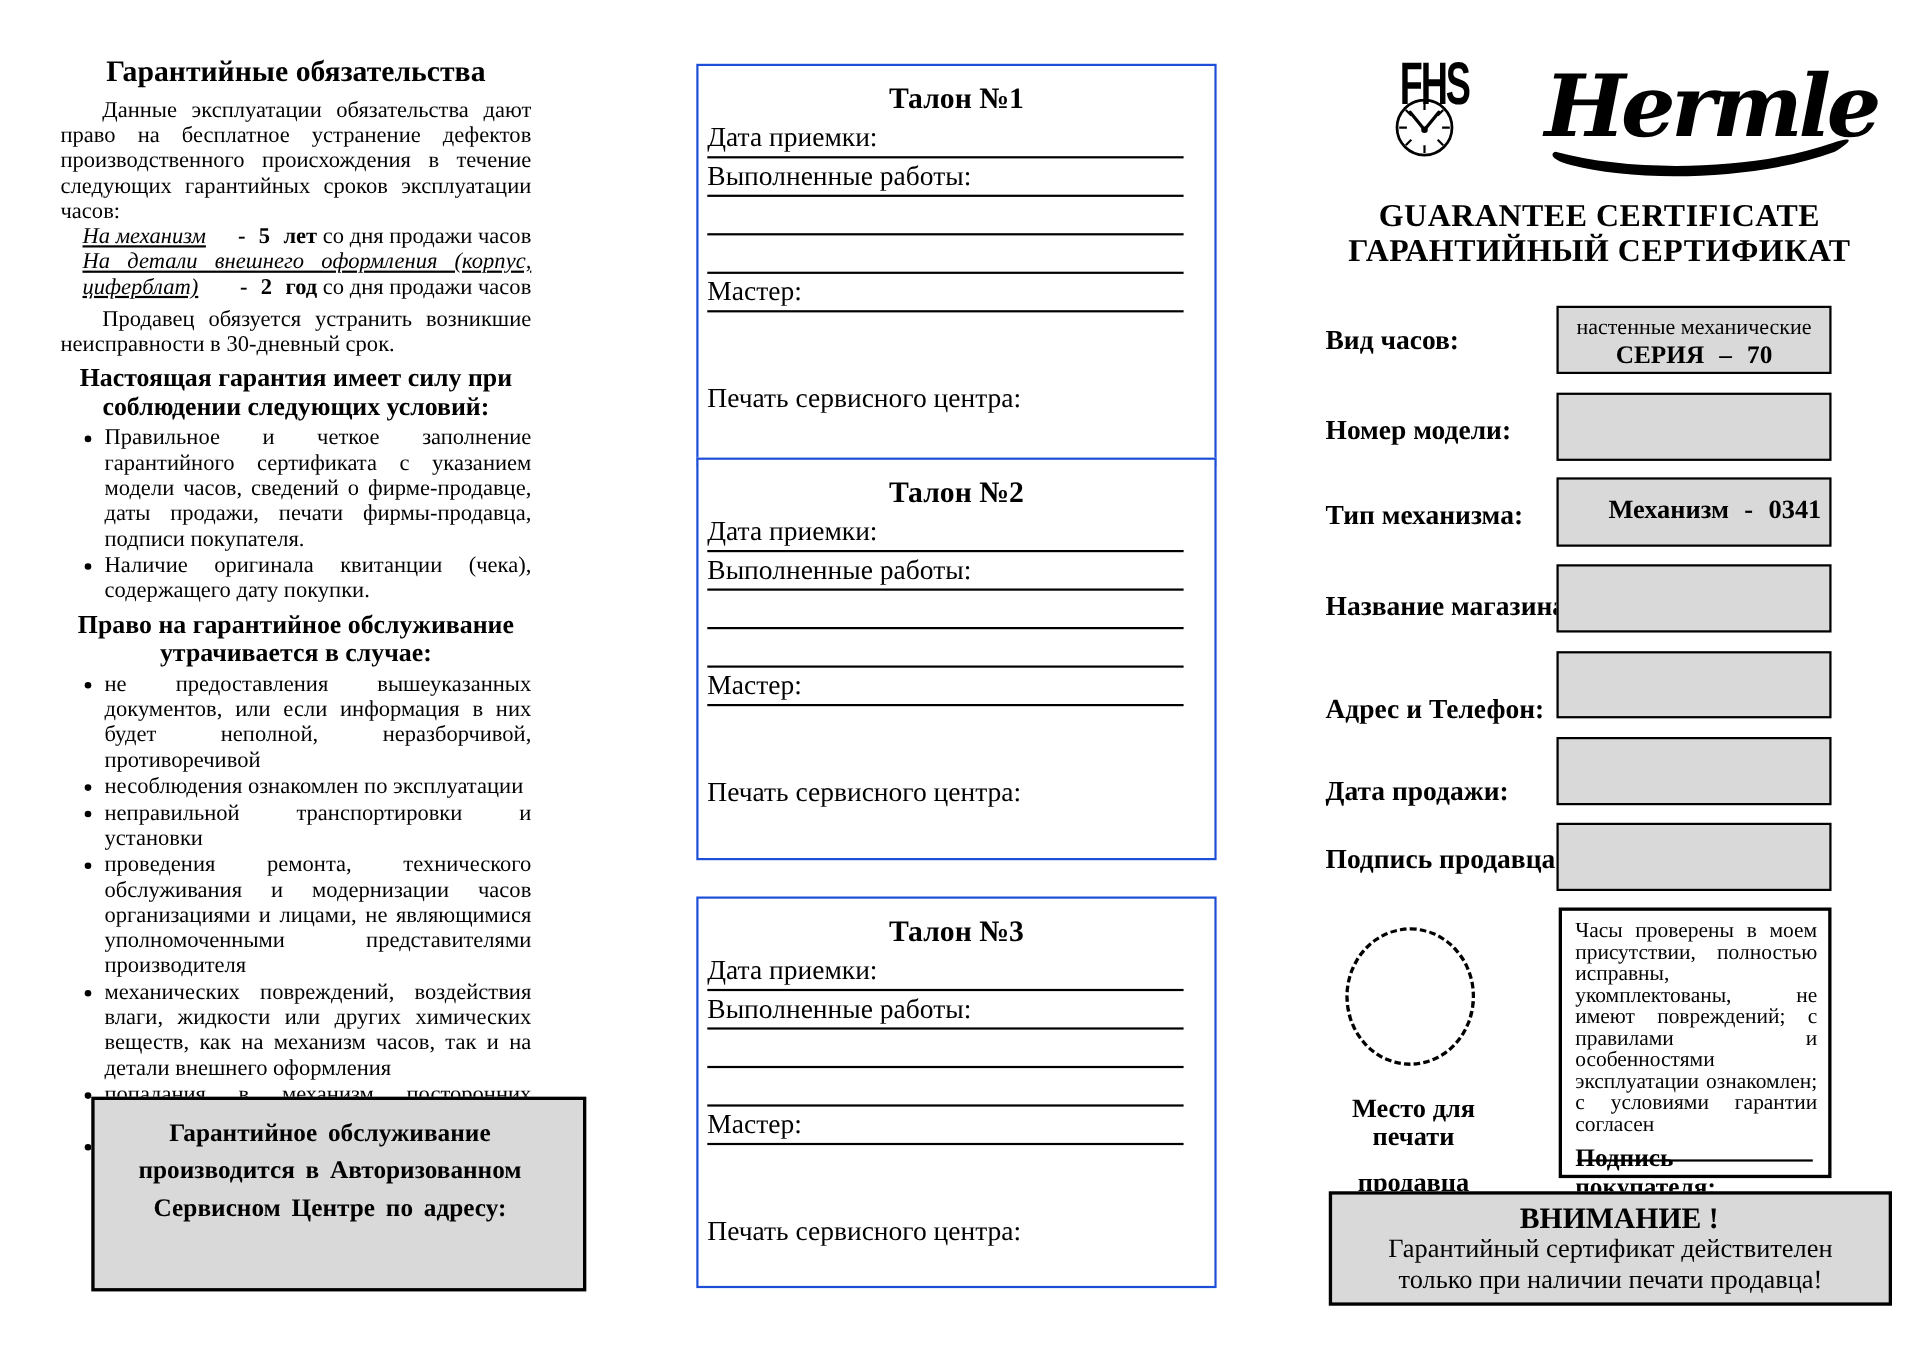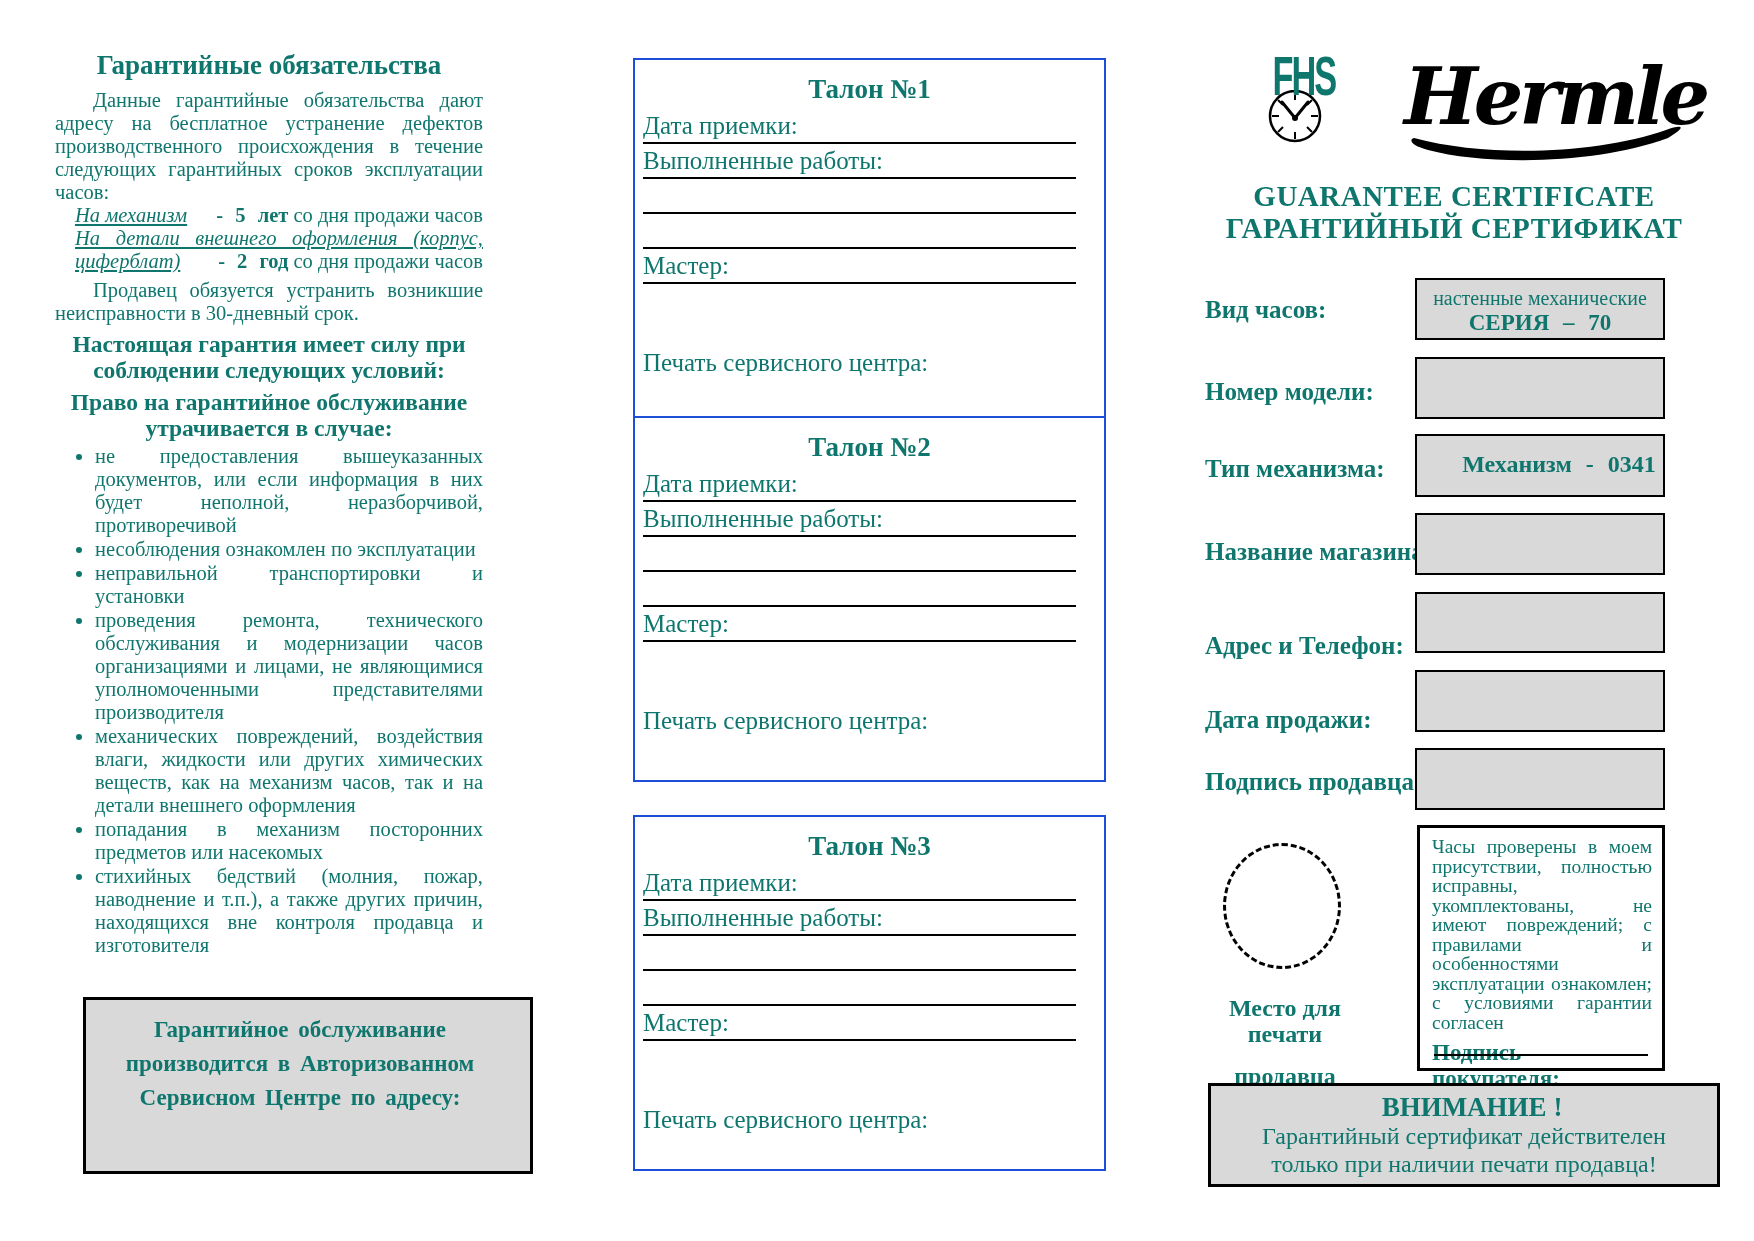--- a/index.html
+++ b/index.html
@@ -5,7 +5,7 @@
   html,body{margin:0;padding:0;background:#fff;}
   .page{
     position:relative; width:1754px; height:1241px; background:#ffffff;
-    font-family:"Liberation Serif", serif; color:#0f766e; overflow:hidden;
+    font-family:"Liberation Serif", serif; color:#000000; overflow:hidden;
   }
   
   .left-col{position:absolute; left:55px; top:50px; width:428px;}

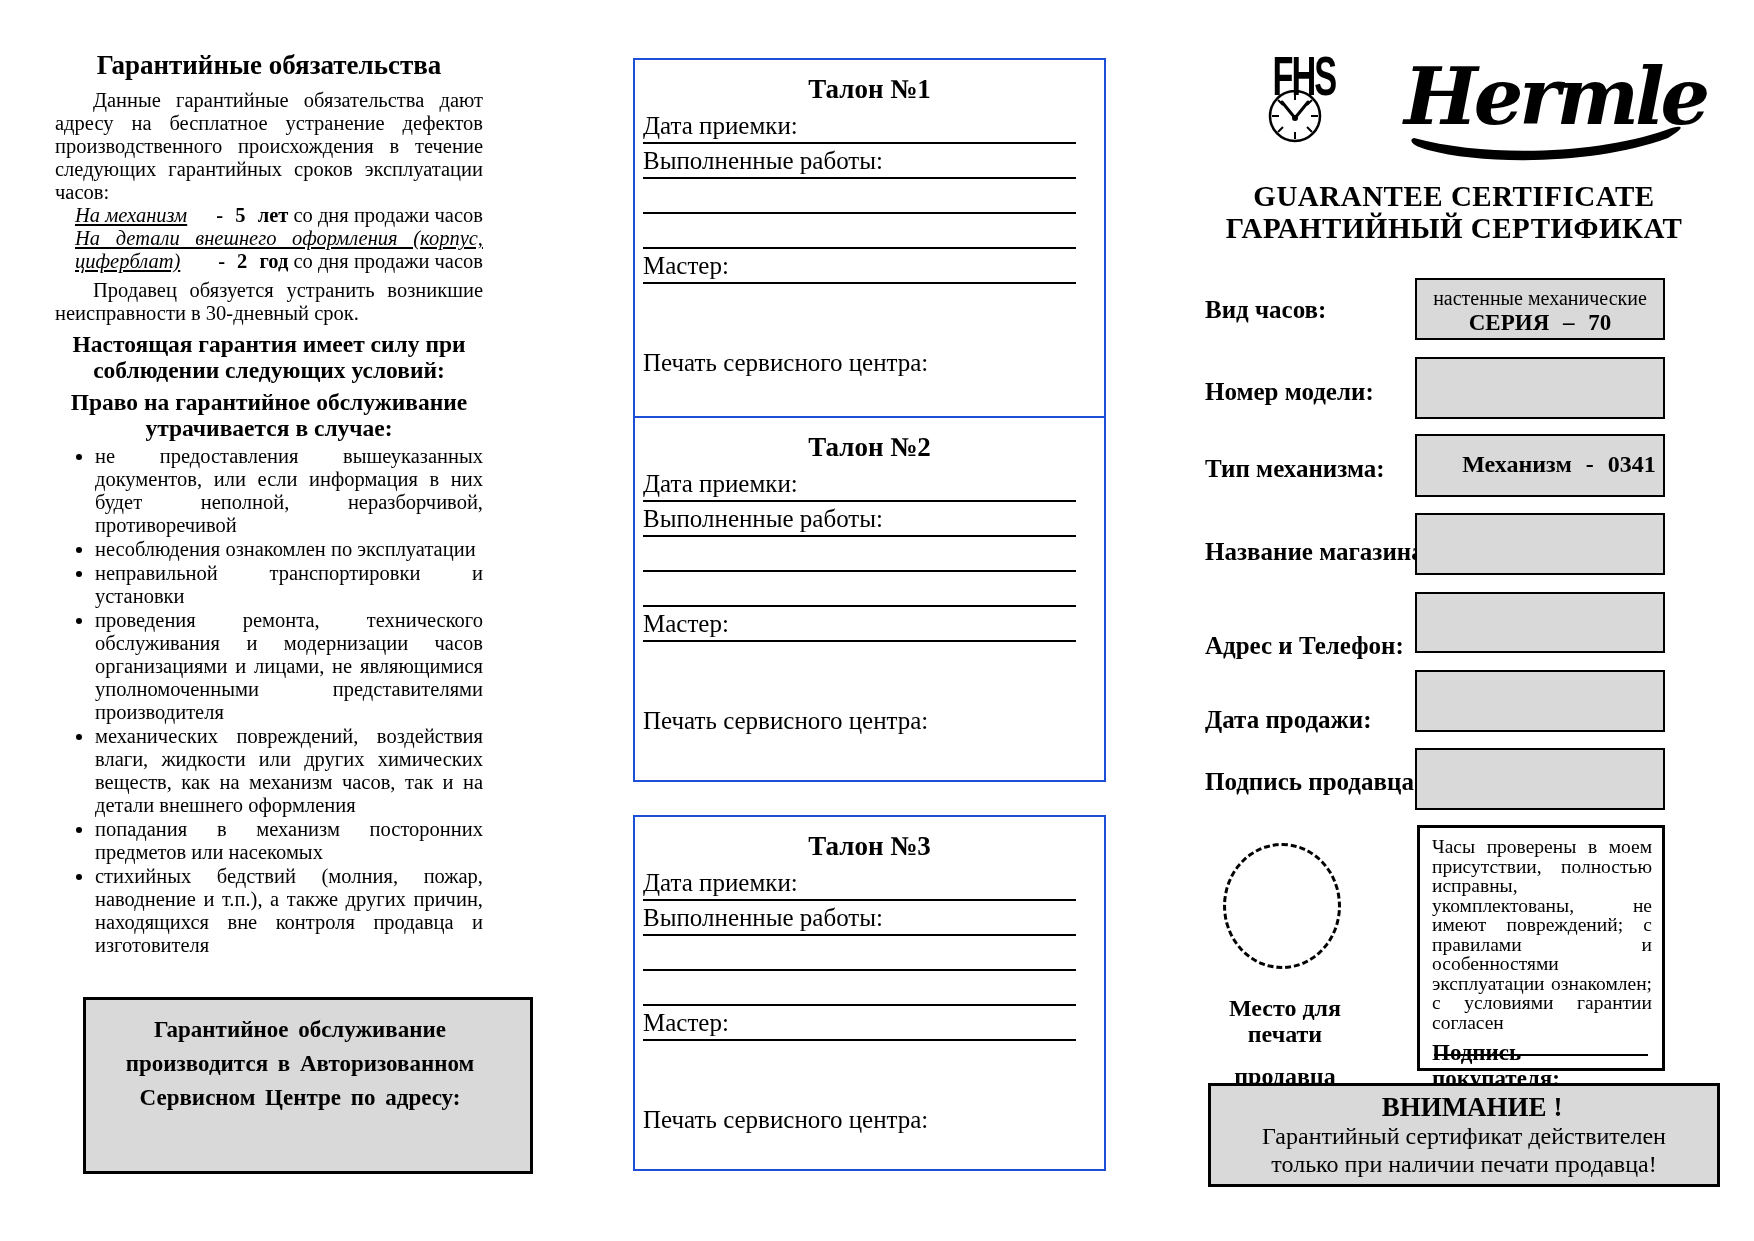--- a/index.html
+++ b/index.html
@@ -69,7 +69,7 @@
 
   <div class="left-col">
     <div class="left-heading">Гарантийные обязательства</div>
-    <p class="body-p indent">Данные гарантийные обязательства дают адресу на бесплатное устранение дефектов производственного происхождения в течение следующих гарантийных сроков эксплуатации часов:</p>
+    <p class="body-p indent">Данные эксплуатации обязательства дают право на бесплатное устранение дефектов производственного происхождения в течение следующих гарантийных сроков эксплуатации часов:</p>
     <div class="term-row">
       <span class="iu">На механизм</span>
       <span><span class="term-b">-  5  лет</span>&nbsp;<span>со дня продажи часов</span></span>

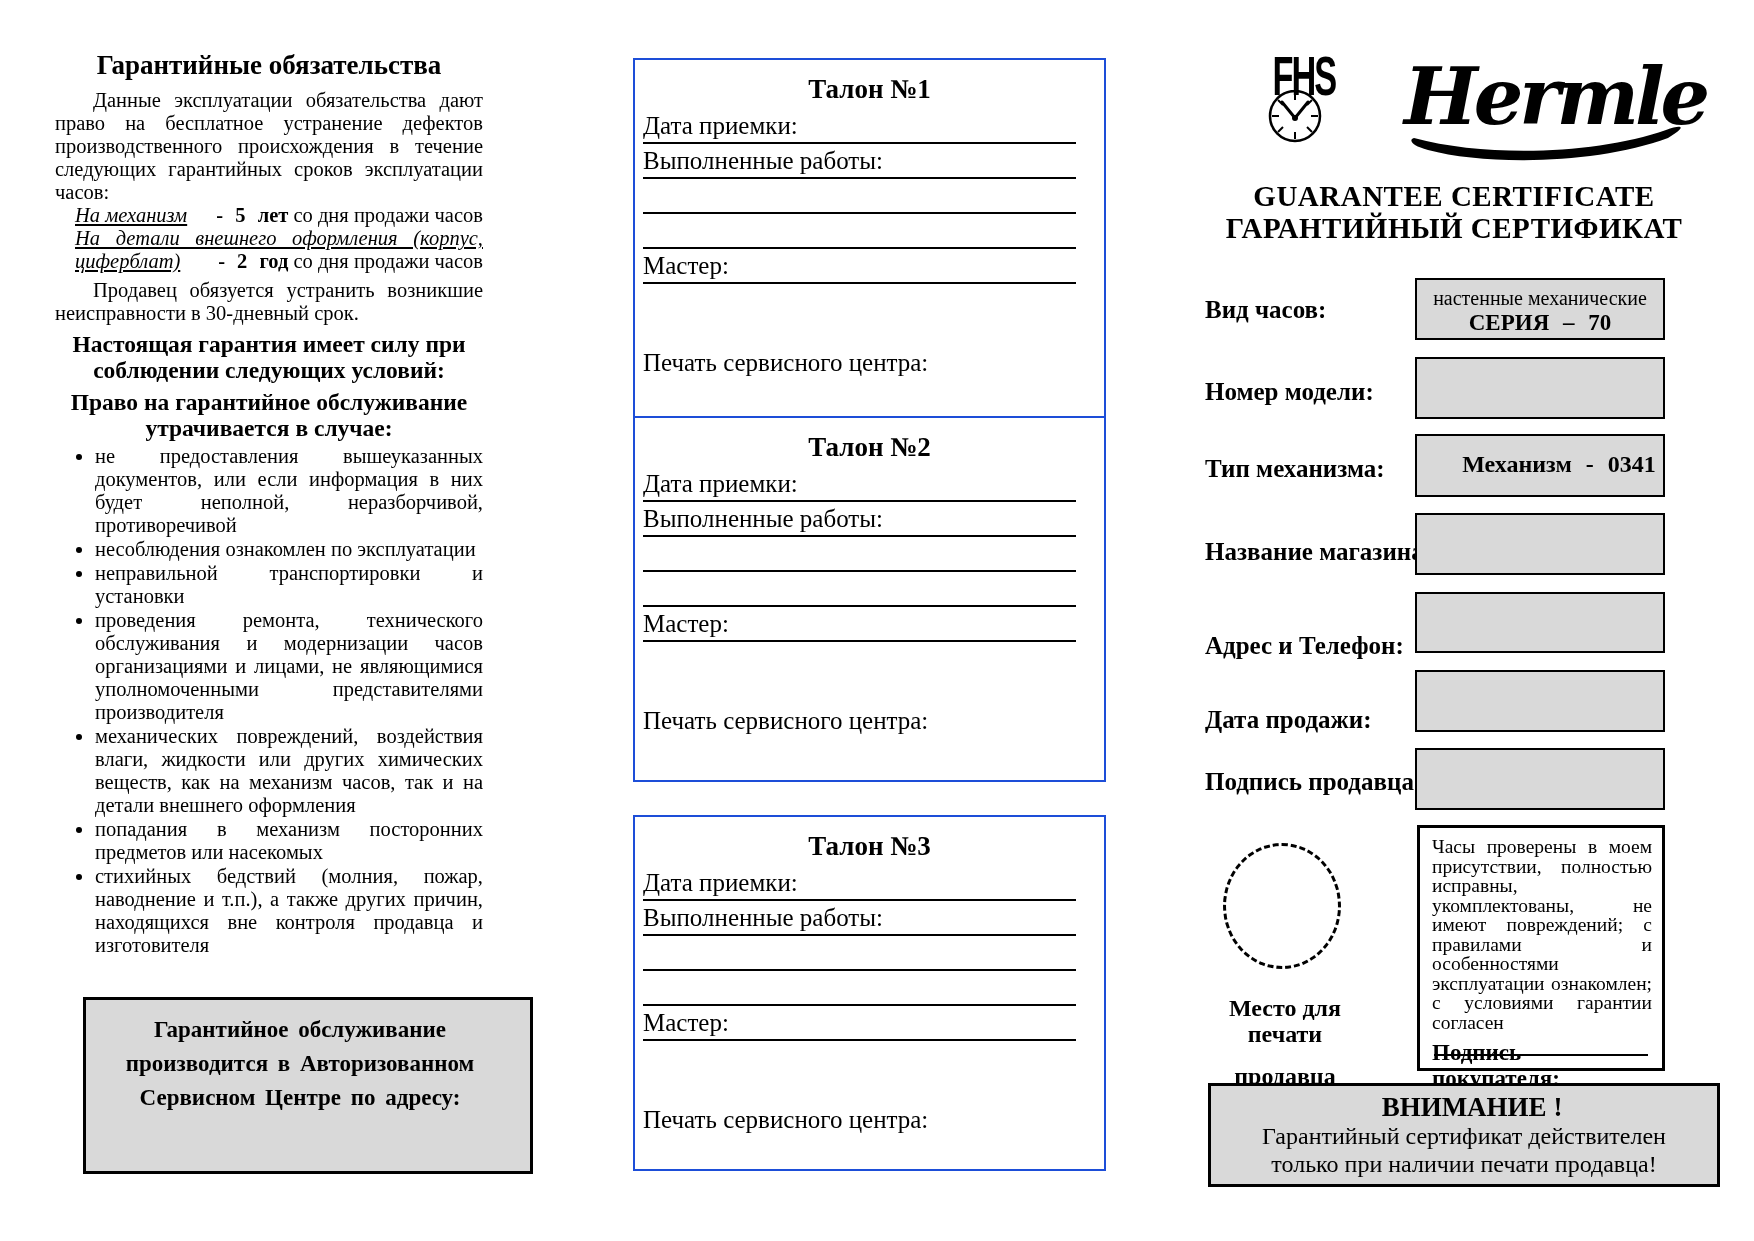--- a/index.html
+++ b/index.html
@@ -81,6 +81,10 @@
     </div>
     <p class="body-p indent" style="margin-top:6px;">Продавец обязуется устранить возникшие неисправности в 30-дневный срок.</p>
     <div class="sub-heading">Настоящая гарантия имеет силу при соблюдении следующих условий:</div>
+    <ul class="blist">
+      <li>Правильное и четкое заполнение гарантийного сертификата с указанием модели часов, сведений о фирме-продавце, даты продажи, печати фирмы-продавца, подписи покупателя.</li>
+      <li>Наличие оригинала квитанции (чека), содержащего дату покупки.</li>
+    </ul>
     <div class="sub-heading">Право на гарантийное обслуживание утрачивается в случае:</div>
     <ul class="blist">
       <li>не предоставления вышеуказанных документов, или если информация в них будет неполной, неразборчивой, противоречивой</li>

